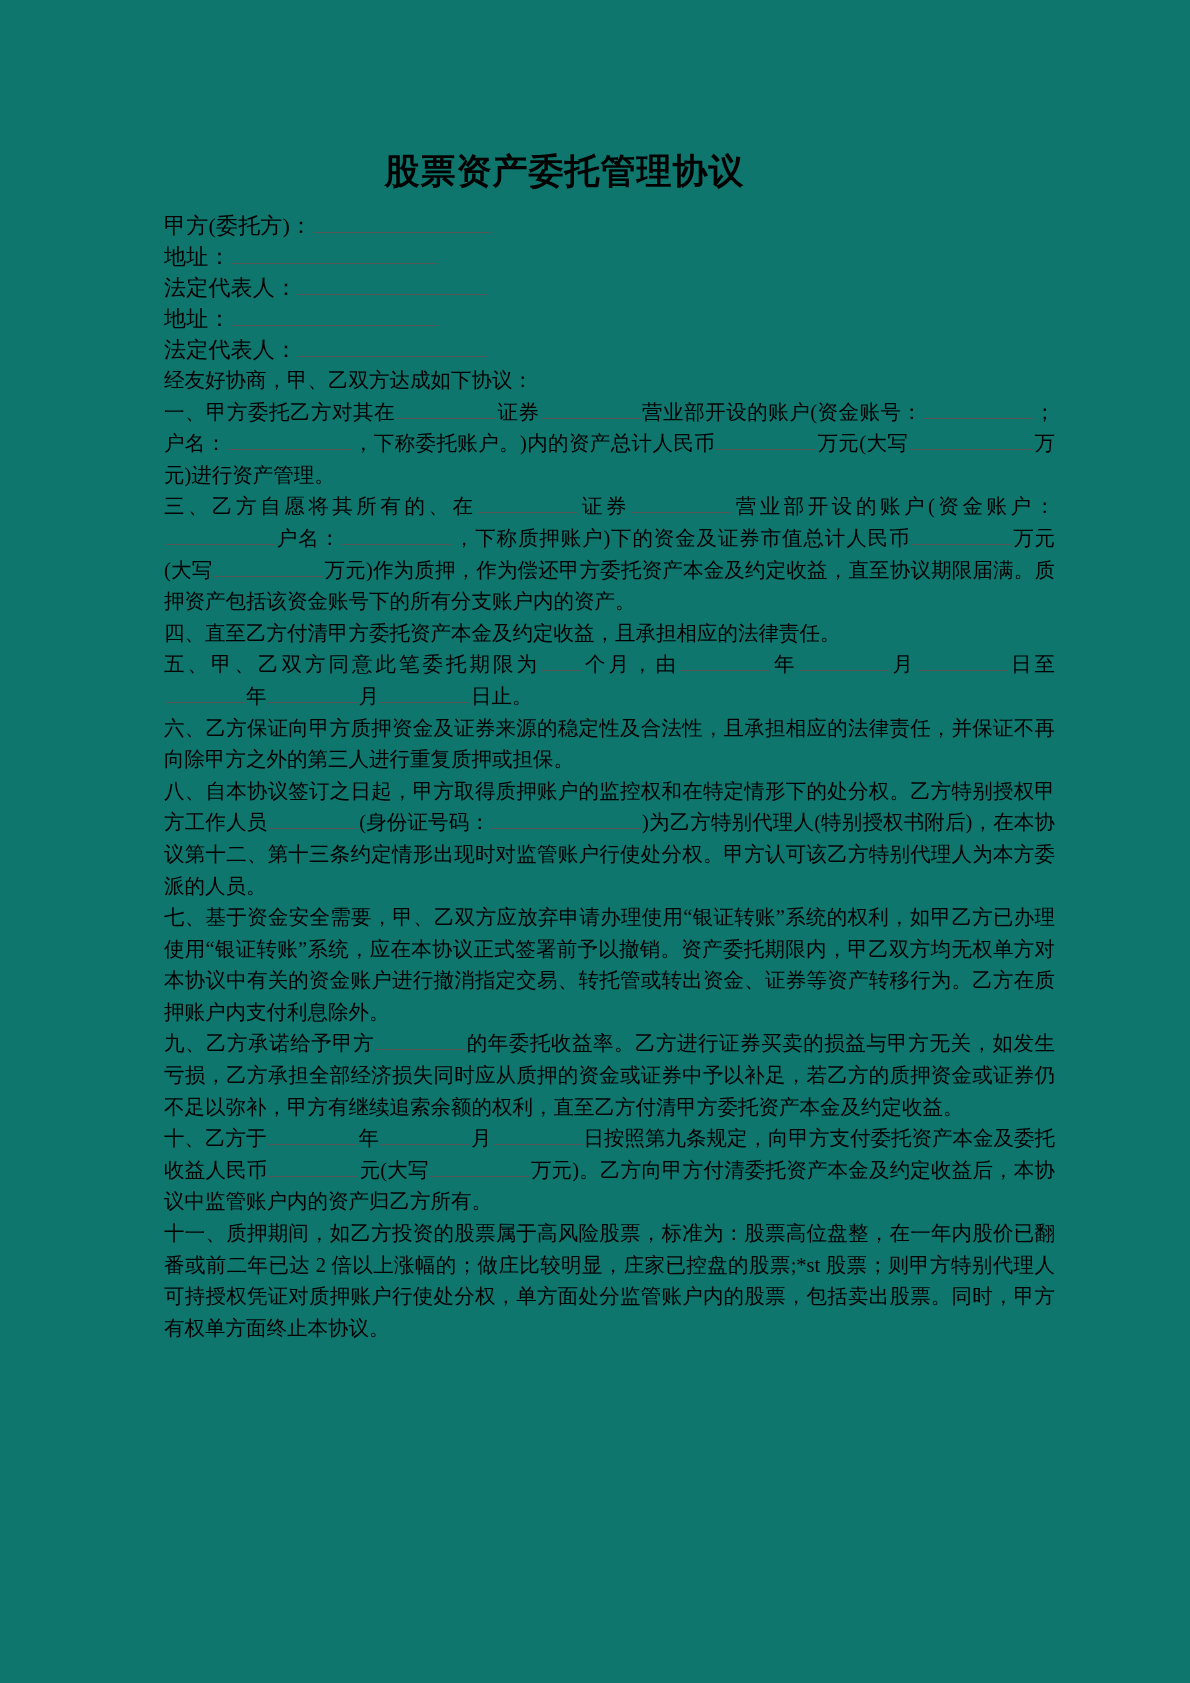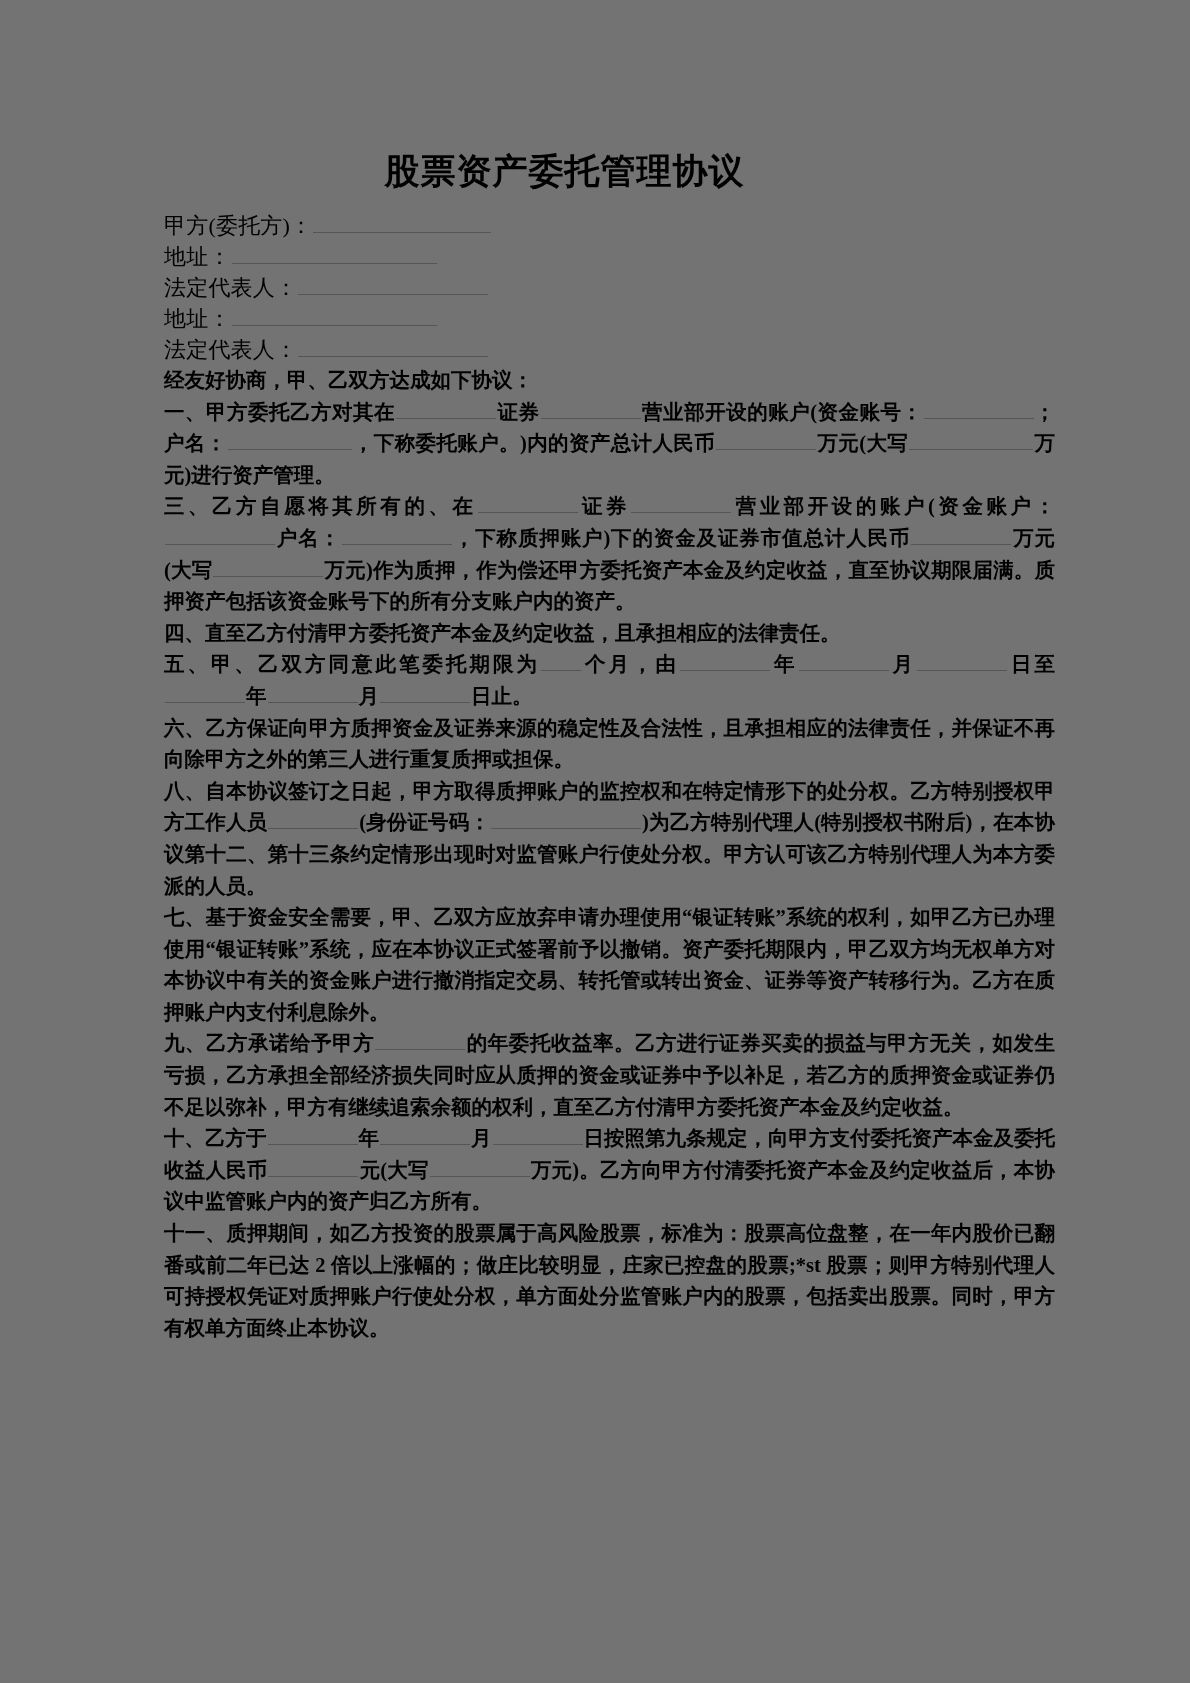--- a/index.html
+++ b/index.html
@@ -18,7 +18,7 @@
   .page {
     width: 1190px;
     height: 1683px;
-    background: #737373;
+    background: #0f766e;
     position: relative;
     box-sizing: border-box;
     padding: 150px 135px 0 164px;

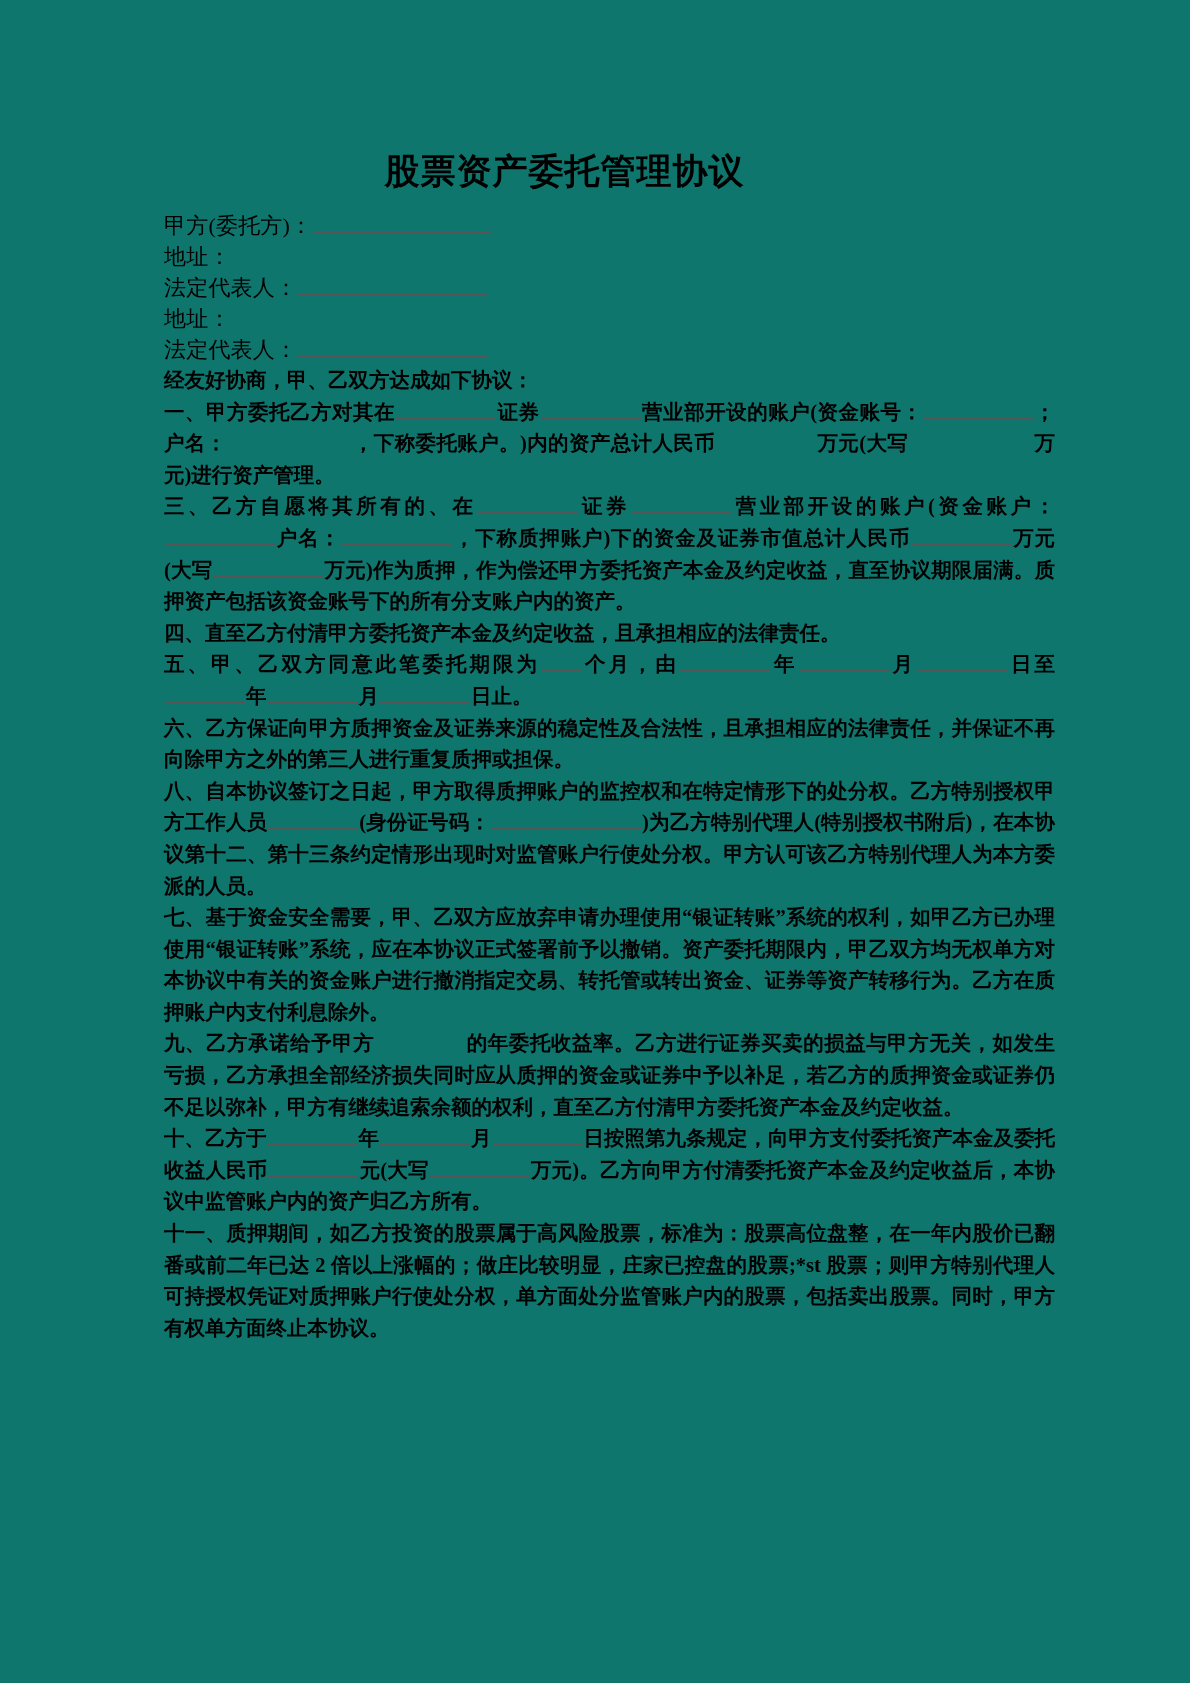--- a/index.html
+++ b/index.html
@@ -73,7 +73,6 @@
     text-align: justify;
     text-justify: inter-ideograph;
     word-break: break-all;
-    font-weight: bold;
   }
 </style>
 </head>

